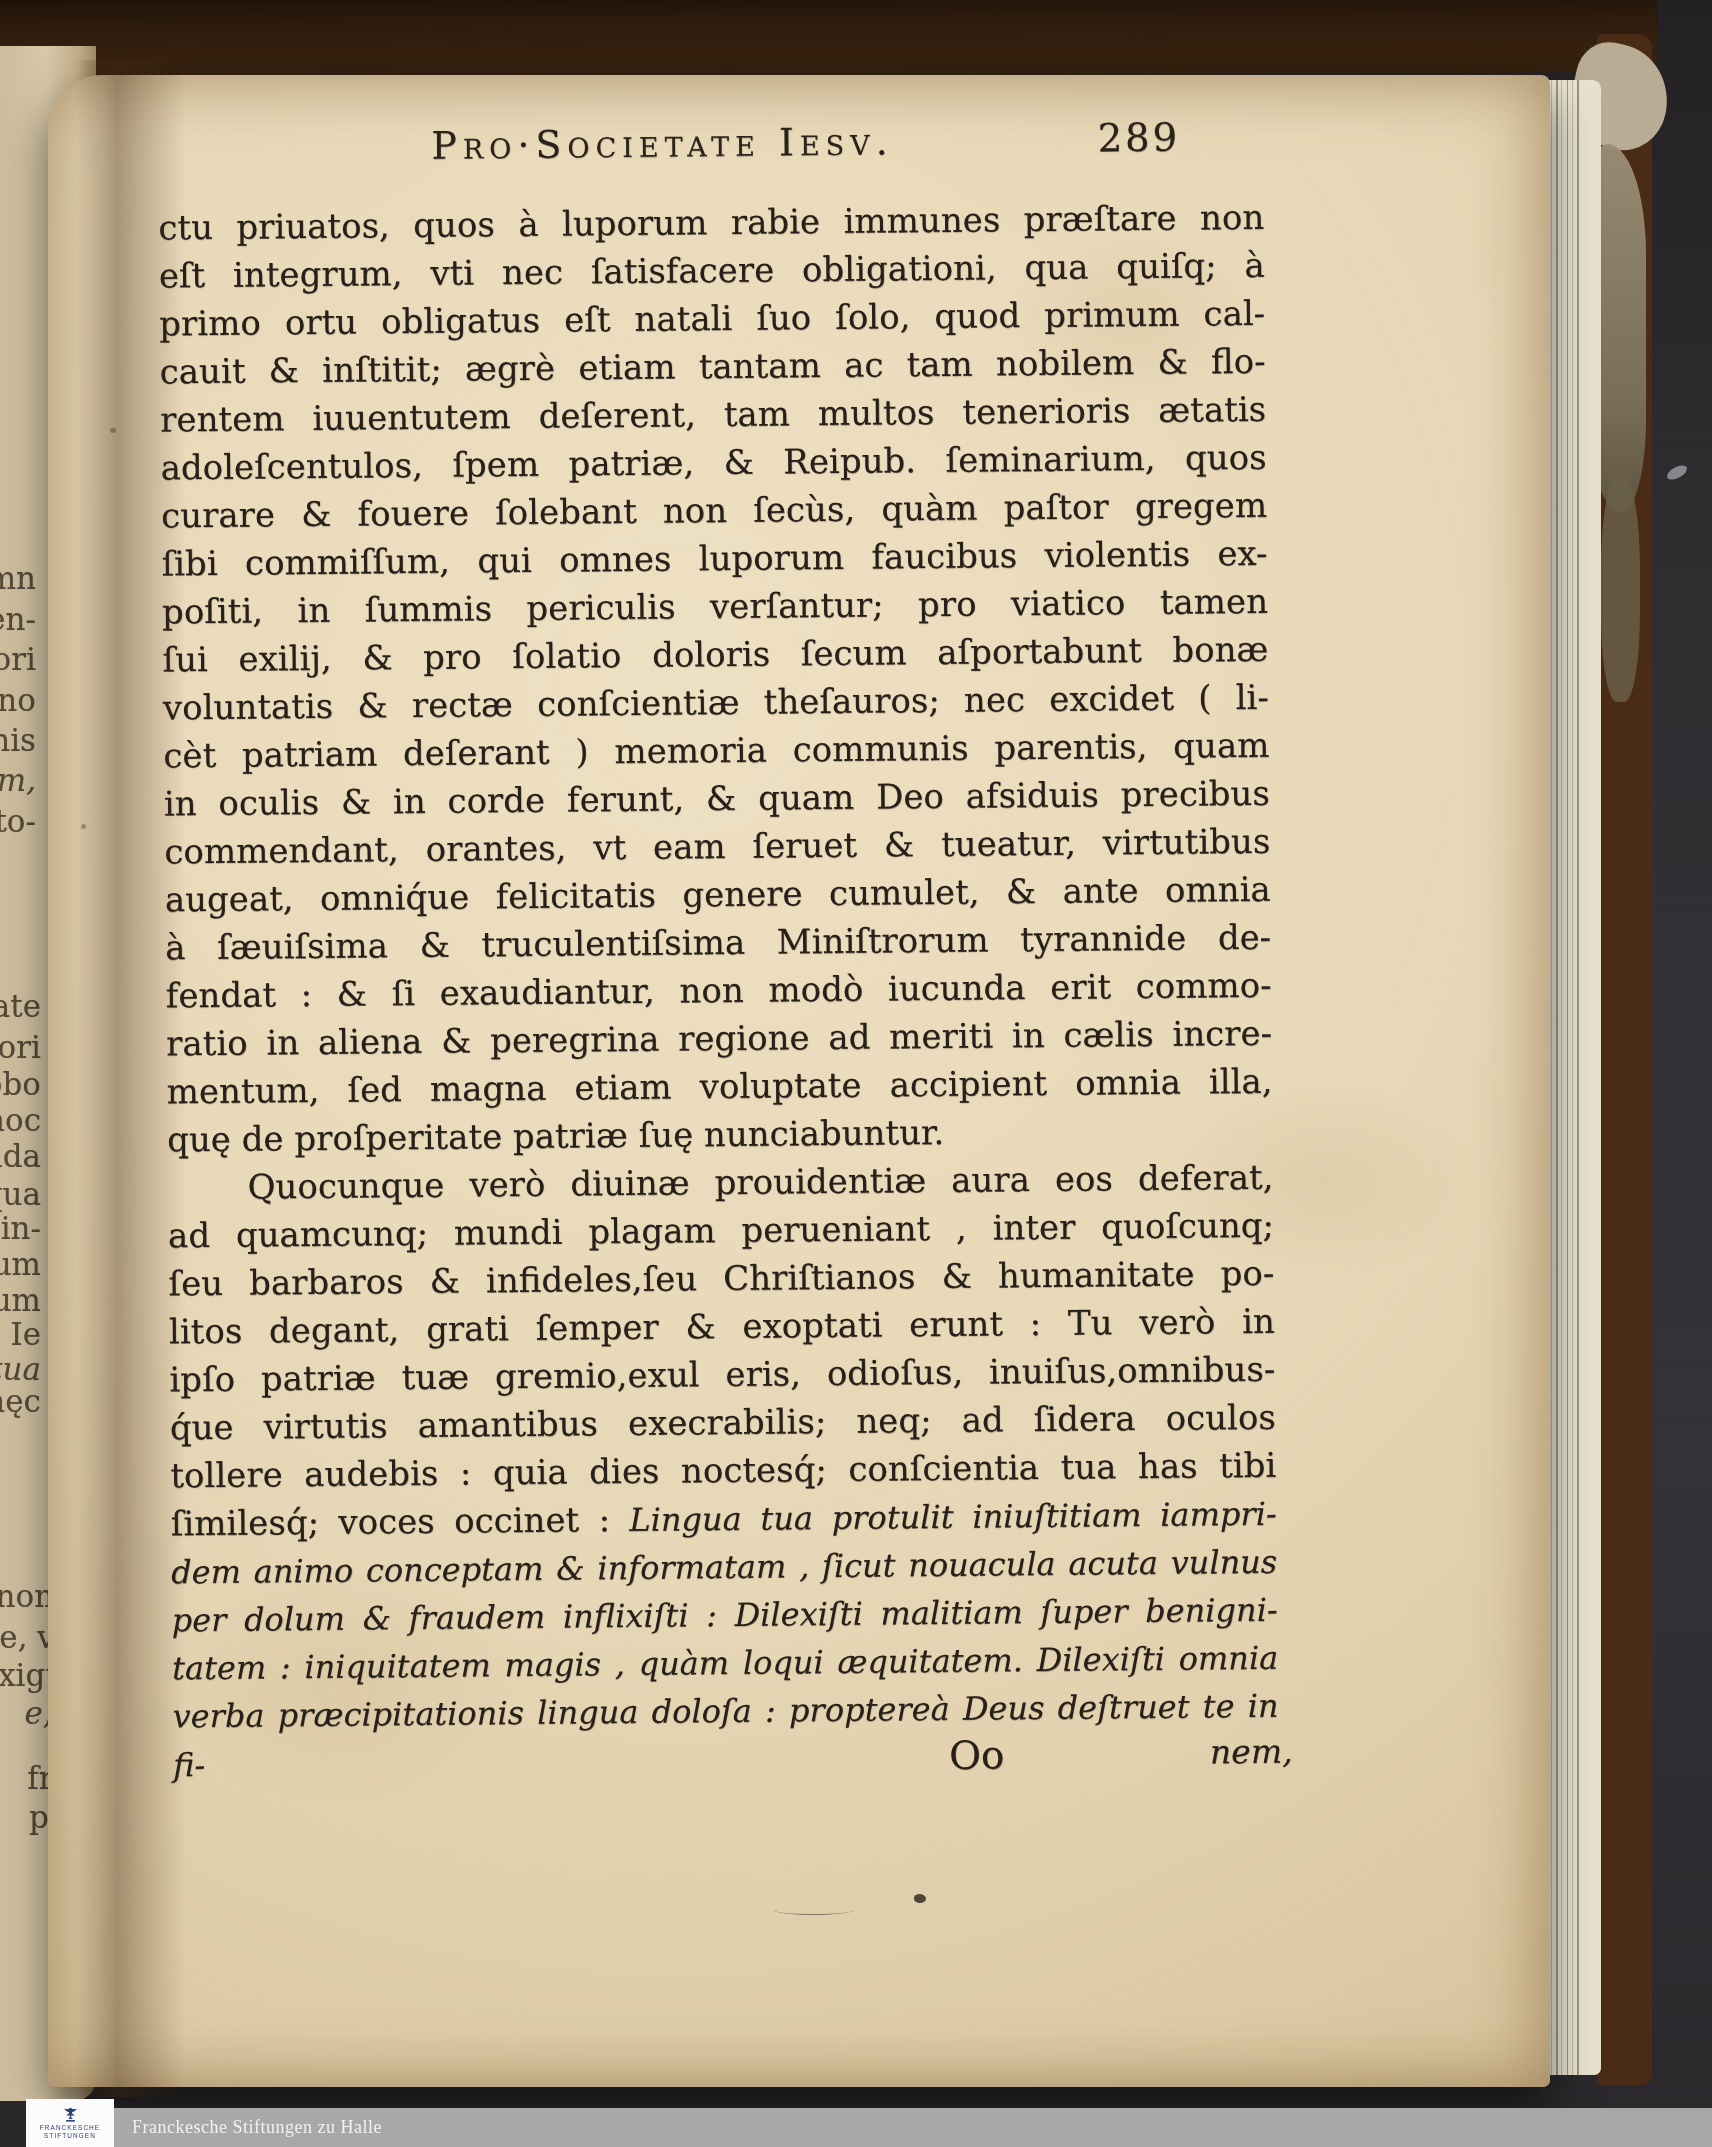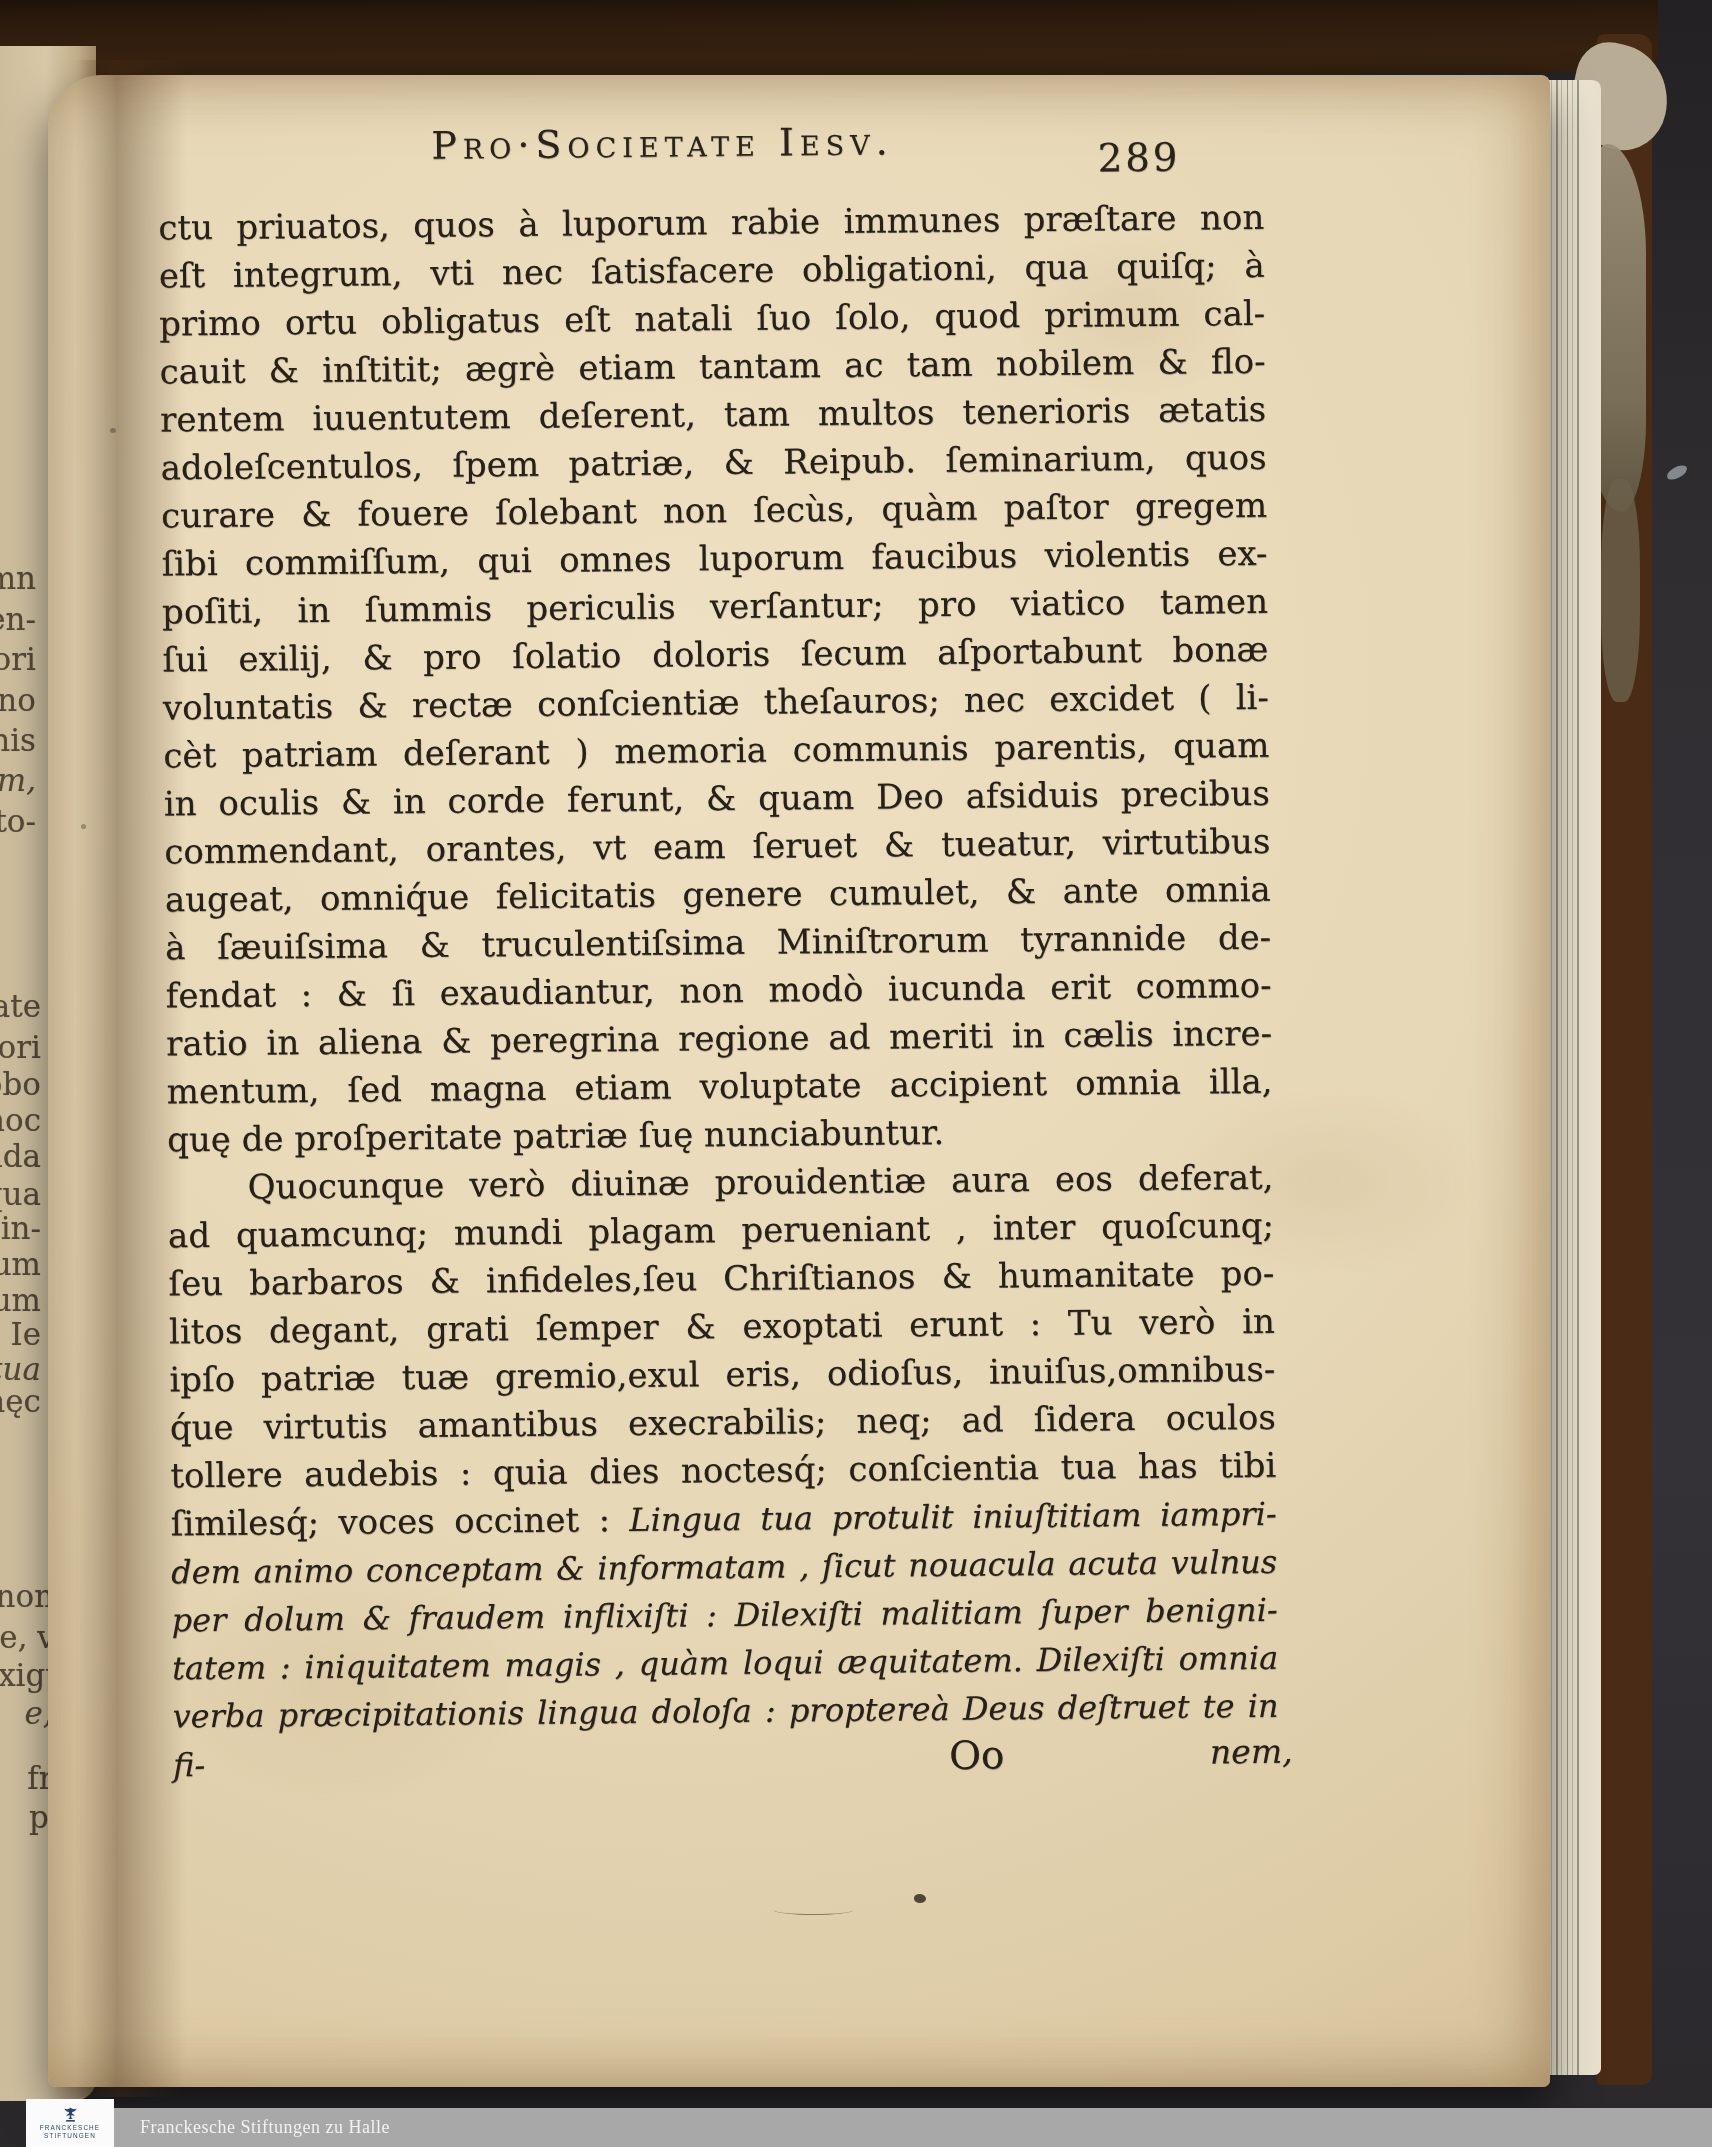--- a/index.html
+++ b/index.html
@@ -67,7 +67,7 @@
     font-variant:small-caps; font-size:38px; letter-spacing:6px; color:#2a231c;
     text-shadow:0.3px 0.6px 0.9px rgba(35,25,12,.5); }
   .page-number { position:absolute; left:1051px; top:48px; font-size:39px; letter-spacing:2.6px;
-    color:#2a231c; text-shadow:0.3px 0.6px 0.9px rgba(35,25,12,.5);margin-top:20px; }
+    color:#2a231c; text-shadow:0.3px 0.6px 0.9px rgba(35,25,12,.5); }
 
   .text-block { position:absolute; left:111px; top:127px; width:1106px; }
   .line { width:100%; height:48px; line-height:48px; font-size:34px;

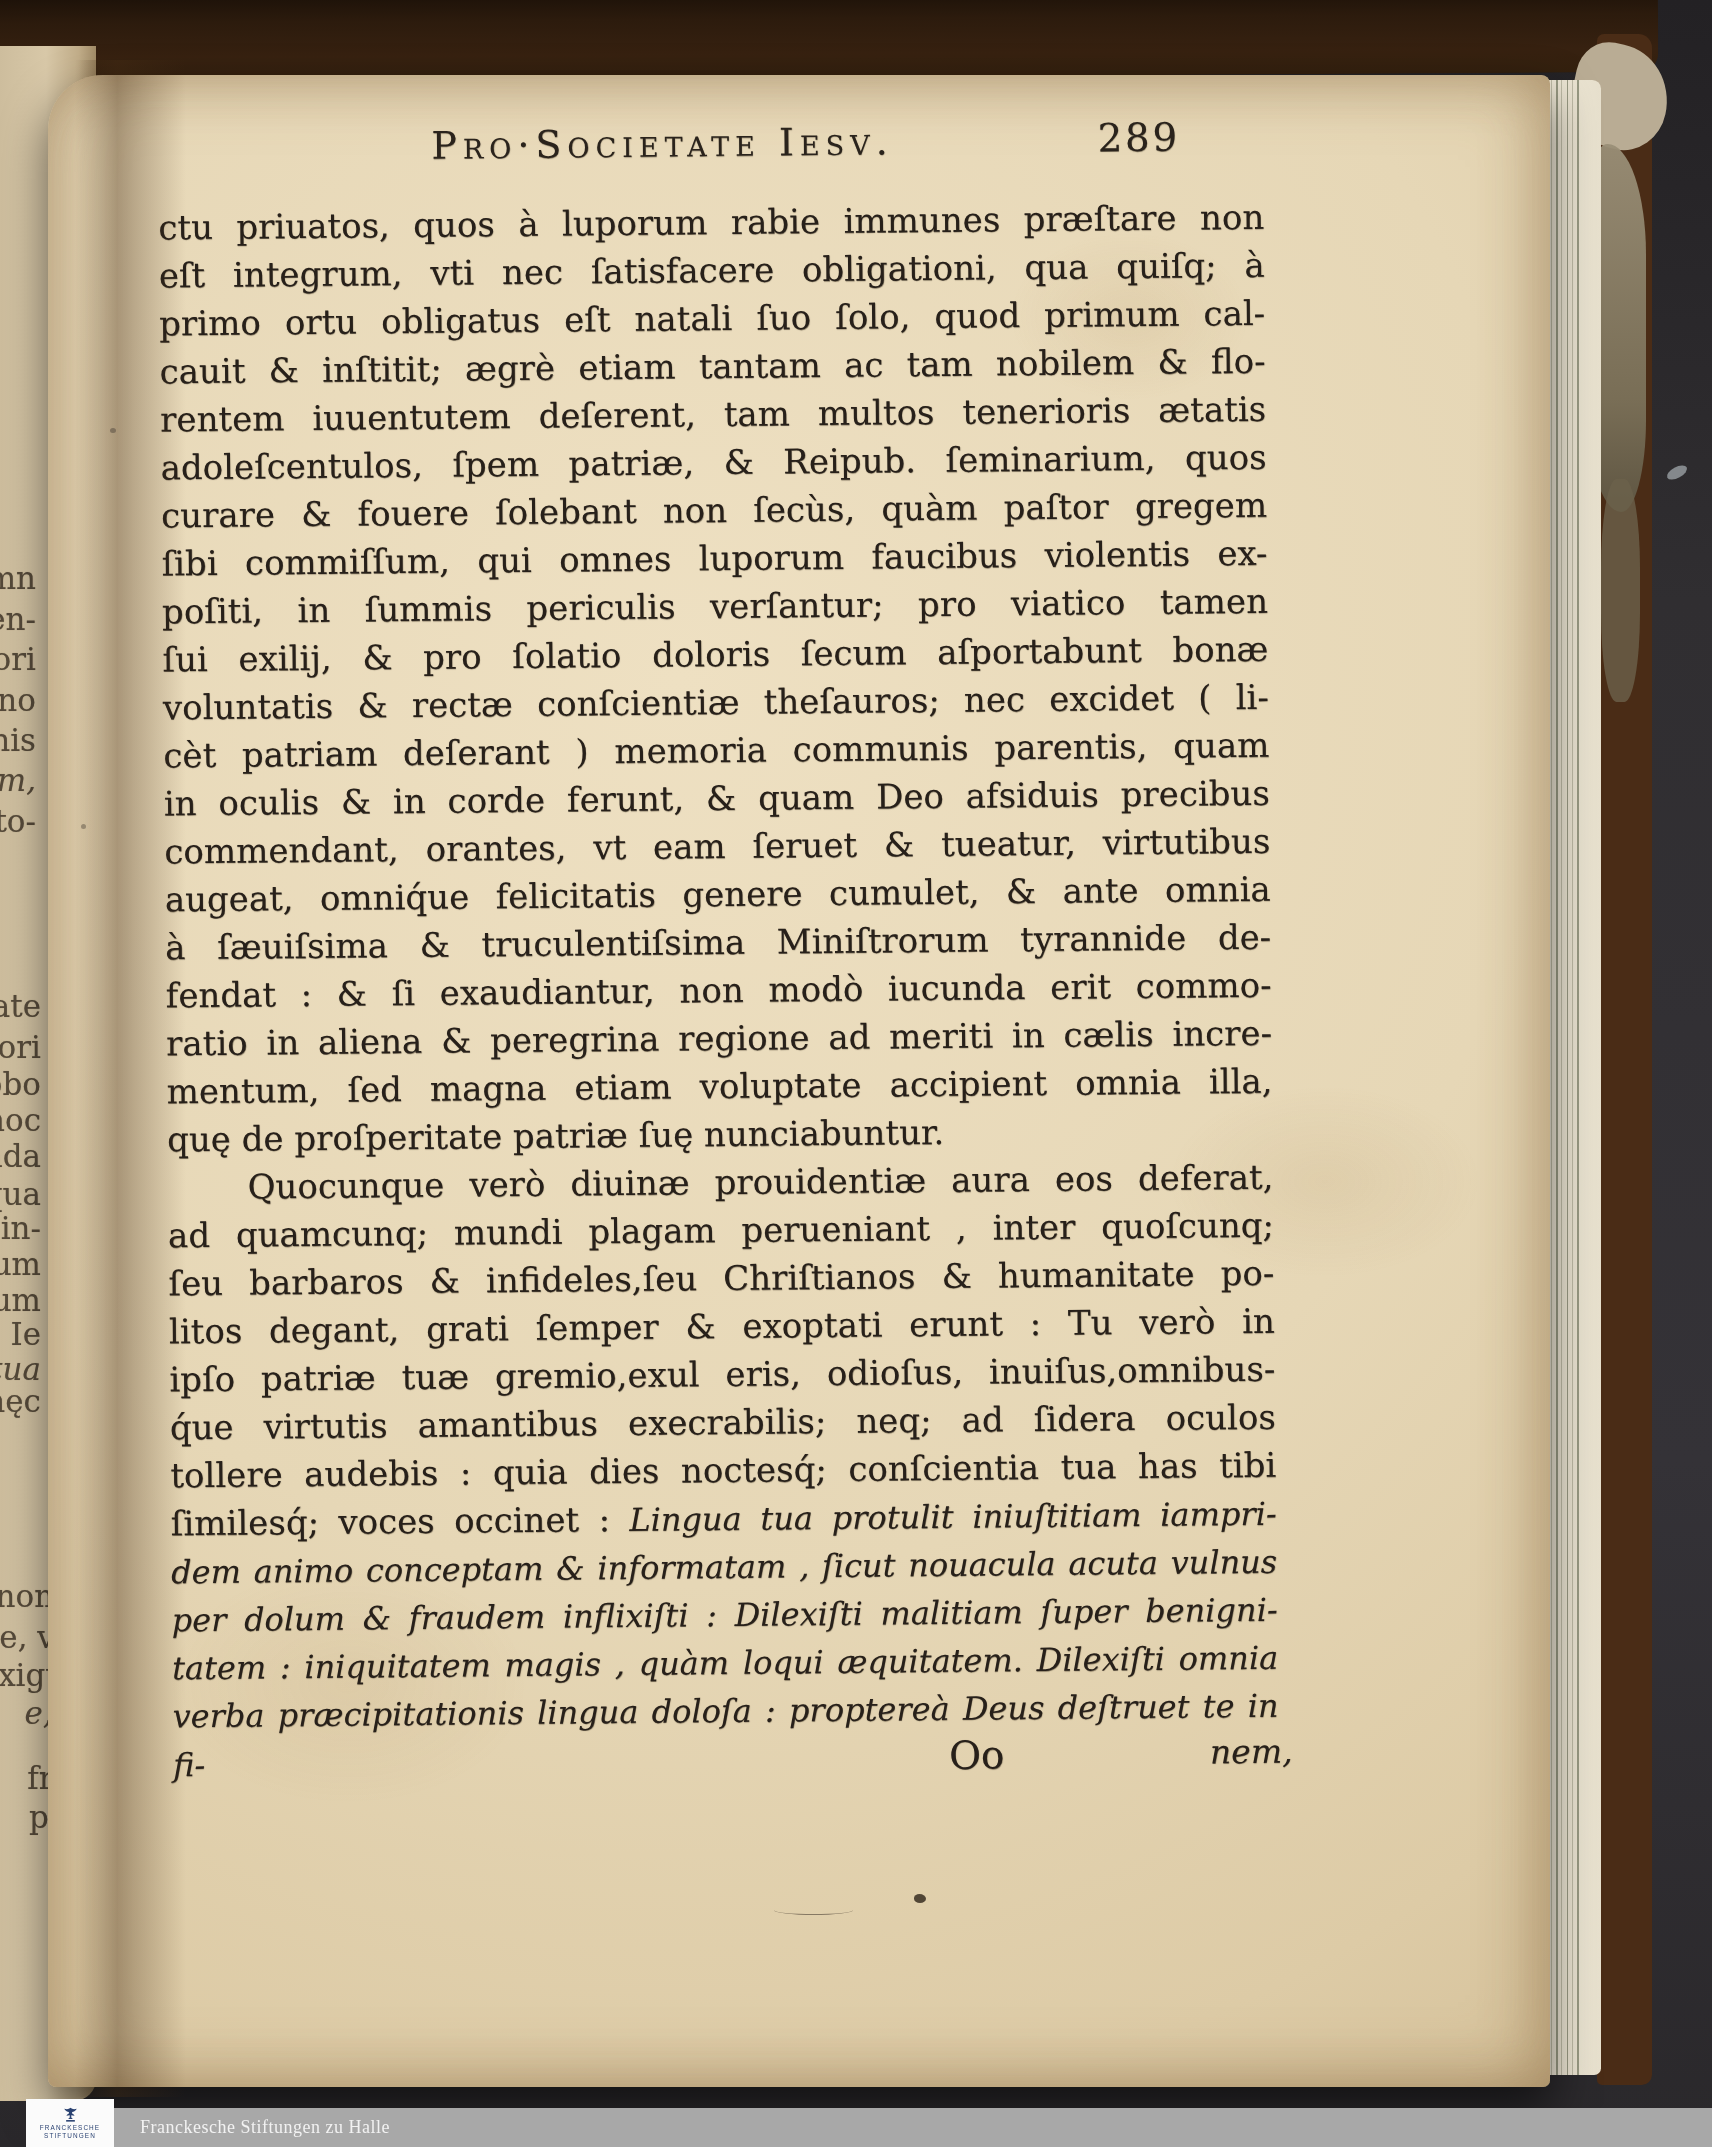--- a/index.html
+++ b/index.html
@@ -95,7 +95,7 @@
   
   .wm-gray { position:absolute; left:114px; top:2108px; width:1598px; height:39px;
     background:#a8a8a8; z-index:10; }
-  .wm-gray span { display:inline-block; margin-left:26px; line-height:39px;
+  .wm-gray span { display:inline-block; margin-left:18px; line-height:39px;
     font-family:"Liberation Serif", serif; font-size:18px; letter-spacing:0.5px; color:#f2f2f2; }
   .wm-logo { position:absolute; left:26px; top:2099px; width:88px; height:48px;
     background:#fbfbfb; z-index:11; display:flex; flex-direction:column;

